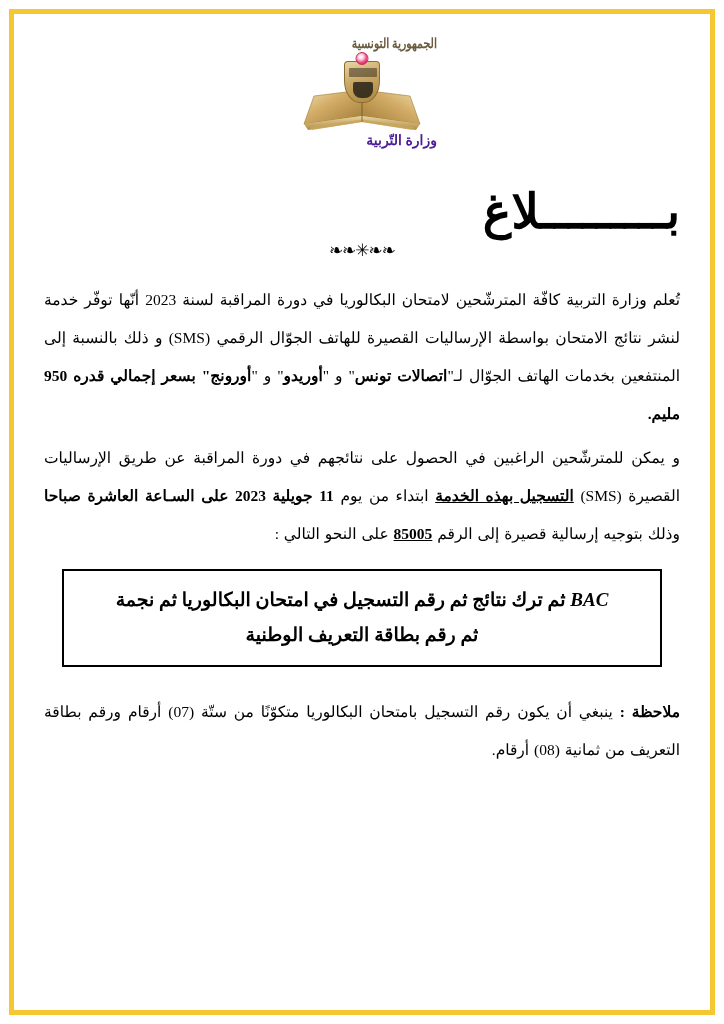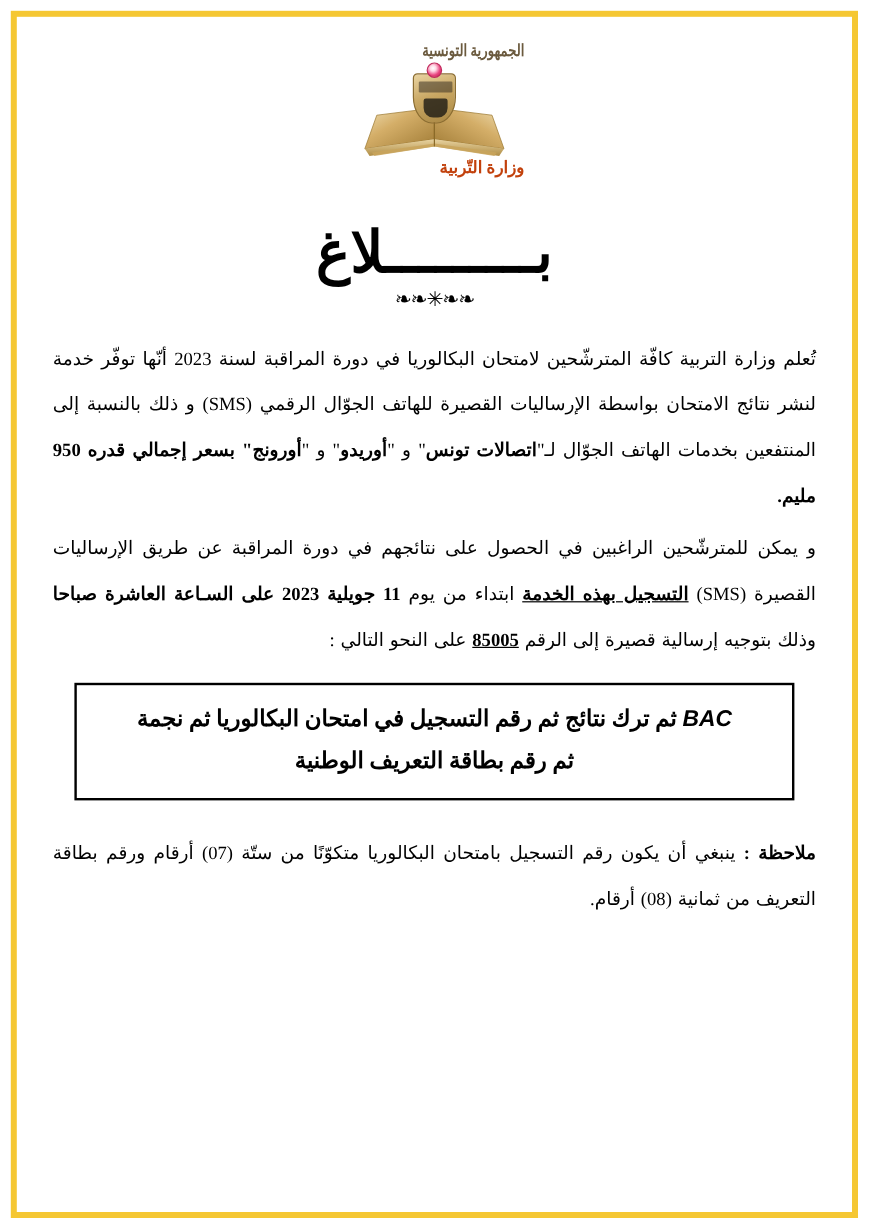--- a/index.html
+++ b/index.html
@@ -142,7 +142,7 @@
   .emblem-ministry {
     font-family:"Liberation Serif", serif;
     font-size:14px;
-    color:#c2410c;
+    color:#4c1d95;
     font-weight:bold;
     margin-top:2px;
     line-height:1;

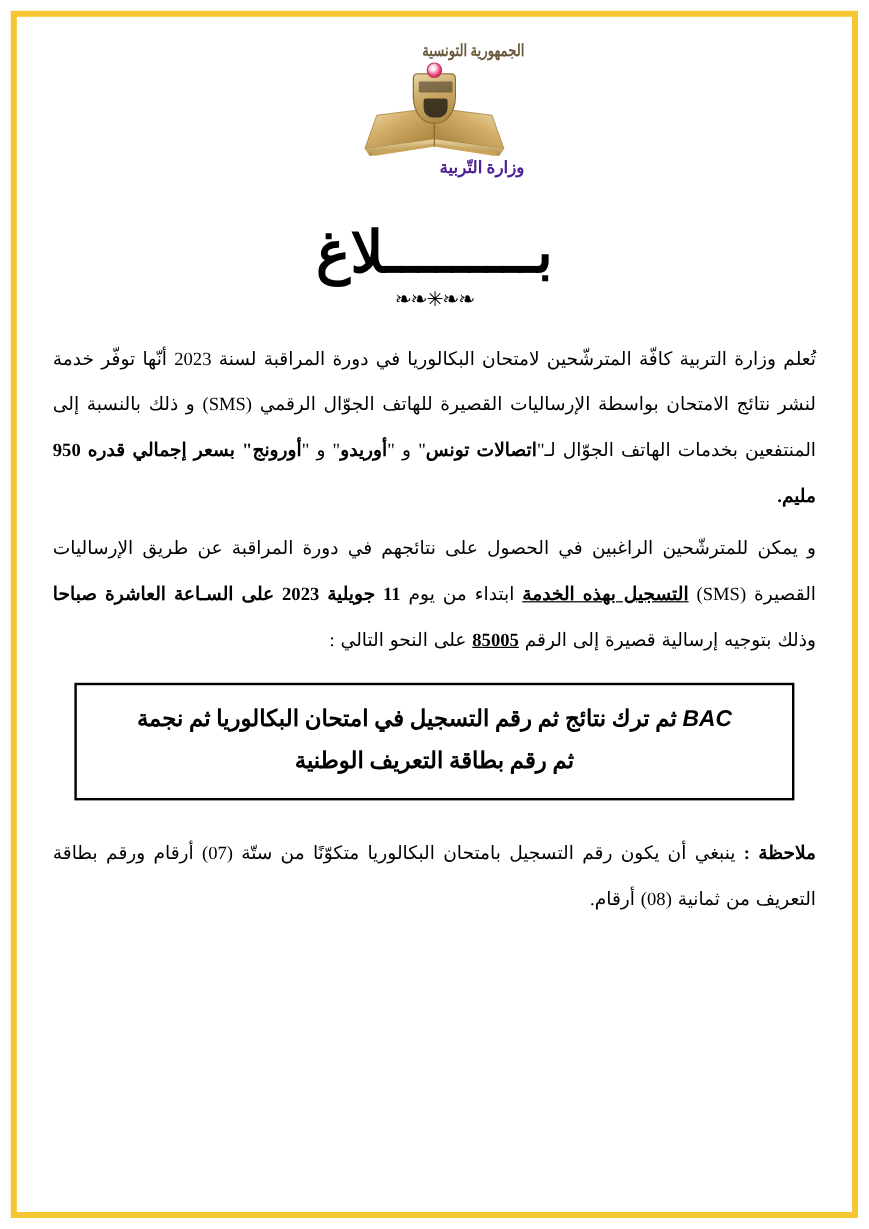--- a/index.html
+++ b/index.html
@@ -161,6 +161,7 @@
     line-height:1;
     letter-spacing:0px;
     color:#000;
+    text-align:right;
   }
 
   .title-ornament {

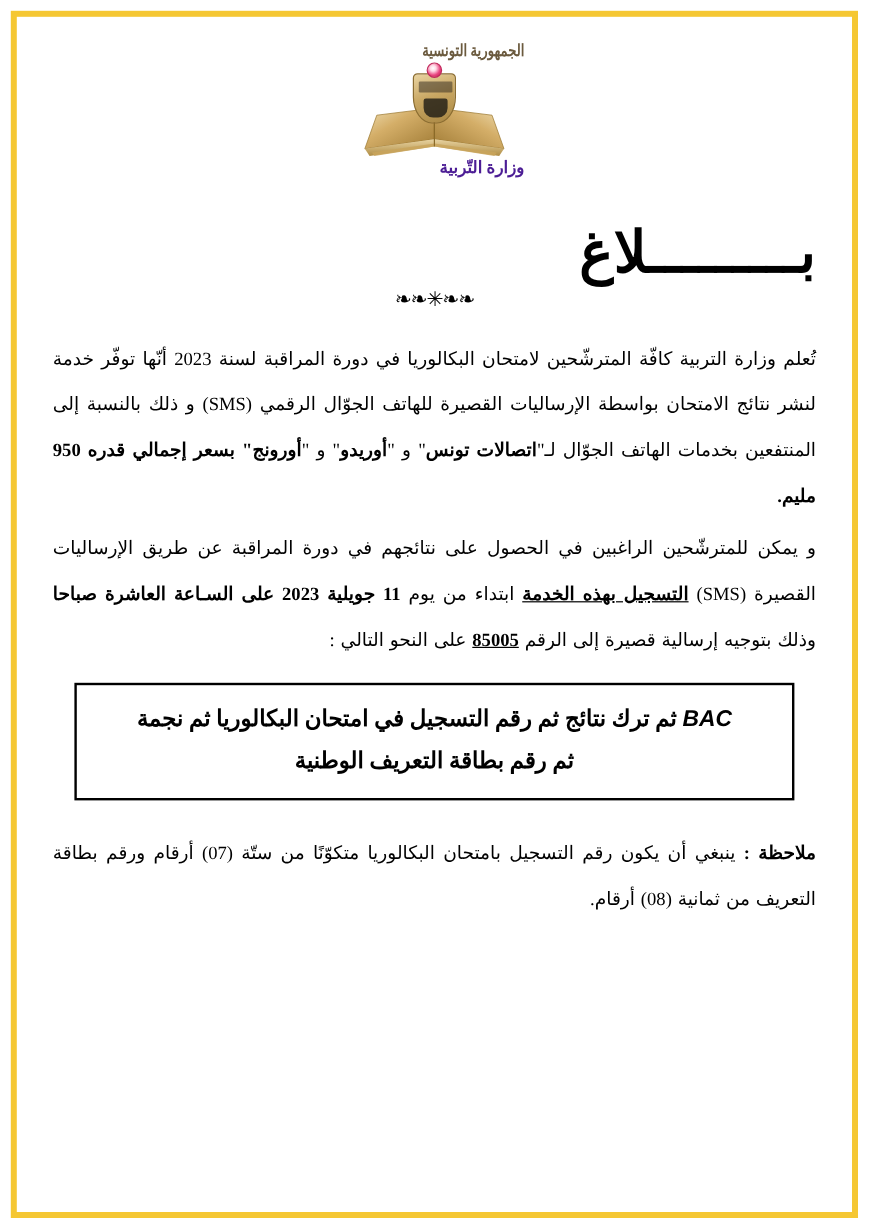--- a/index.html
+++ b/index.html
@@ -214,7 +214,7 @@
   }
   .sms-box-line .code {
     font-style:italic;
-    font-family:Liberation Sans, sans-serif;
+    font-family:Liberation Serif, serif;
     font-weight:bold;
   }
 

